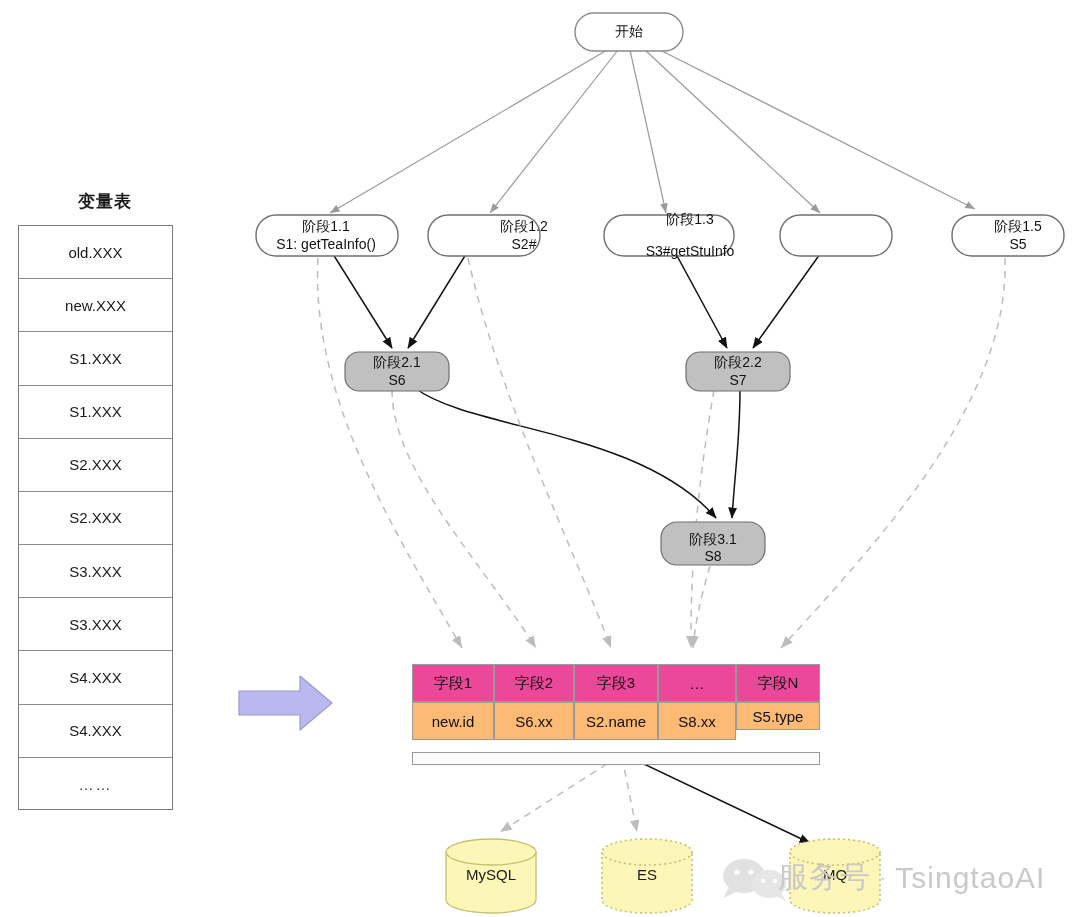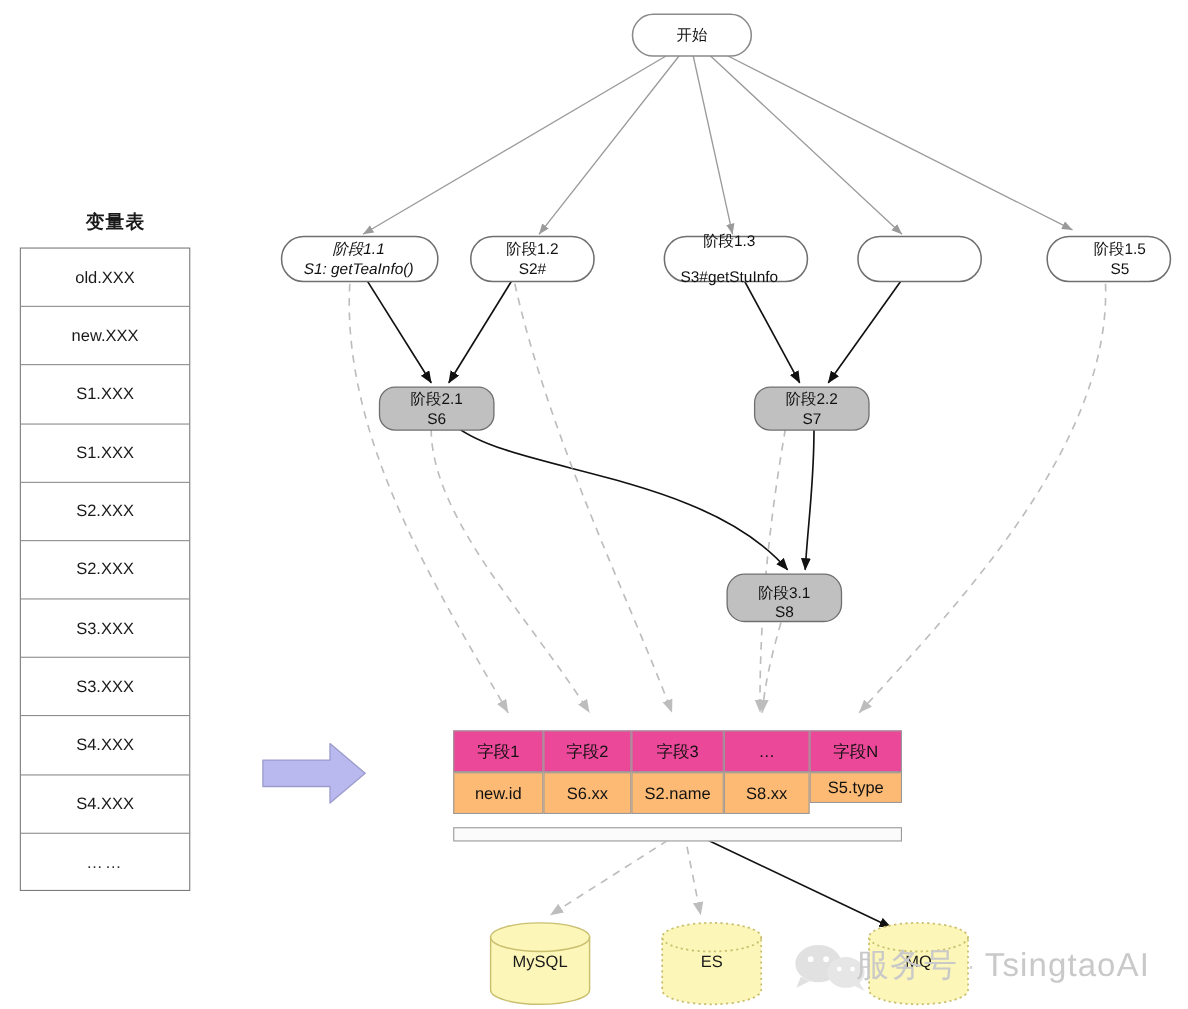--- a/index.html
+++ b/index.html
@@ -178,7 +178,7 @@
     <span class="l1">开始</span>
   </div>
 
-  <div class="node-label" style="left:256px;top:215px;width:140px;height:41px;font-style:italic;">
+  <div class="node-label" style="left:256px;top:215px;width:140px;height:41px;">
     <span class="l1">阶段1.1</span>
     <span class="l2">S1: getTeaInfo()</span>
   </div>

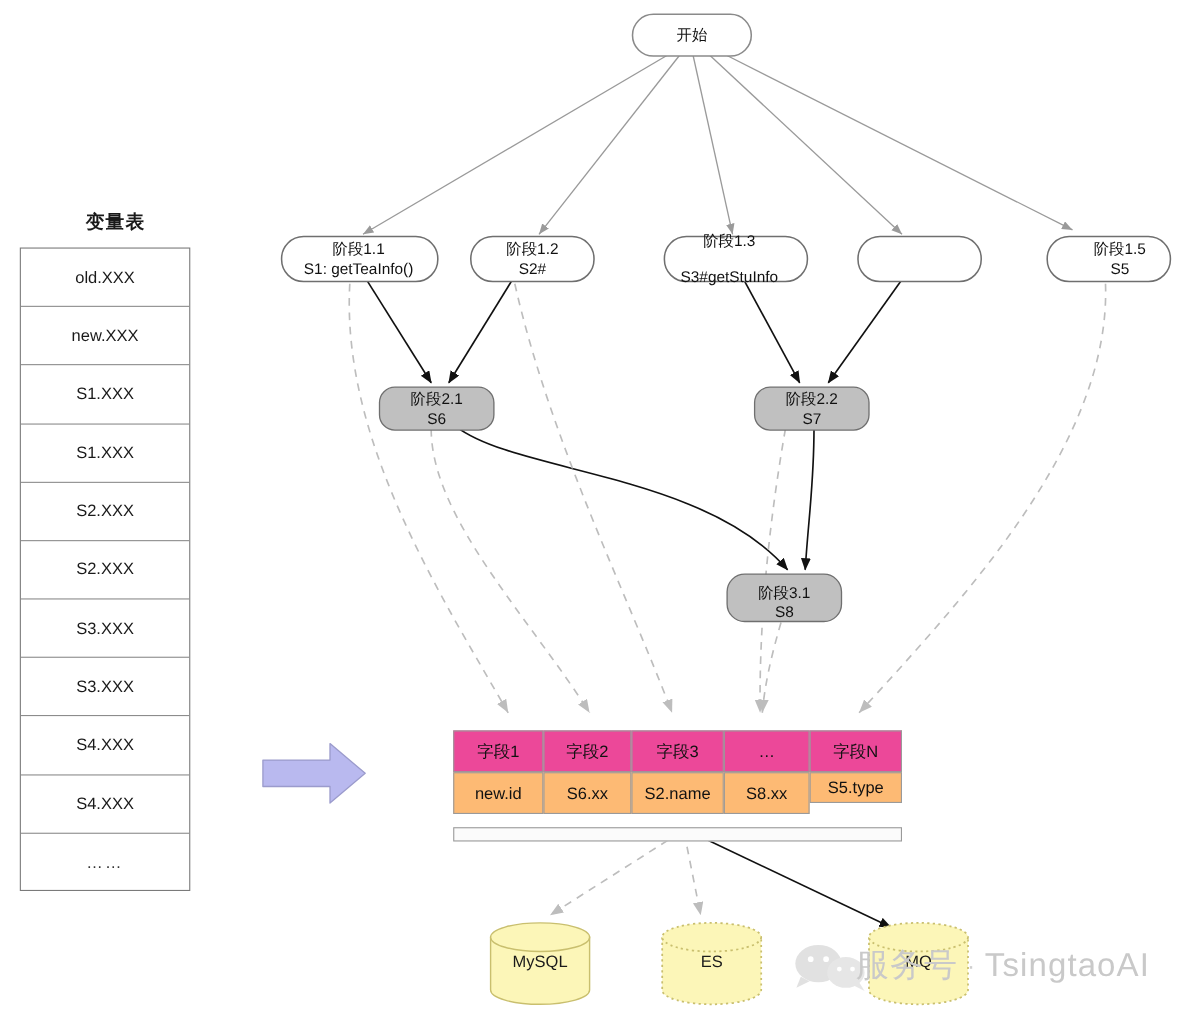--- a/index.html
+++ b/index.html
@@ -182,7 +182,7 @@
     <span class="l1">阶段1.1</span>
     <span class="l2">S1: getTeaInfo()</span>
   </div>
-  <div class="node-label" style="left:428px;top:215px;width:112px;height:41px;">
+  <div class="node-label" style="left:428px;top:215px;width:112px;height:41px;padding-left:40px;">
     <span class="l1">阶段1.2</span>
     <span class="l2">S2#</span>
   </div>

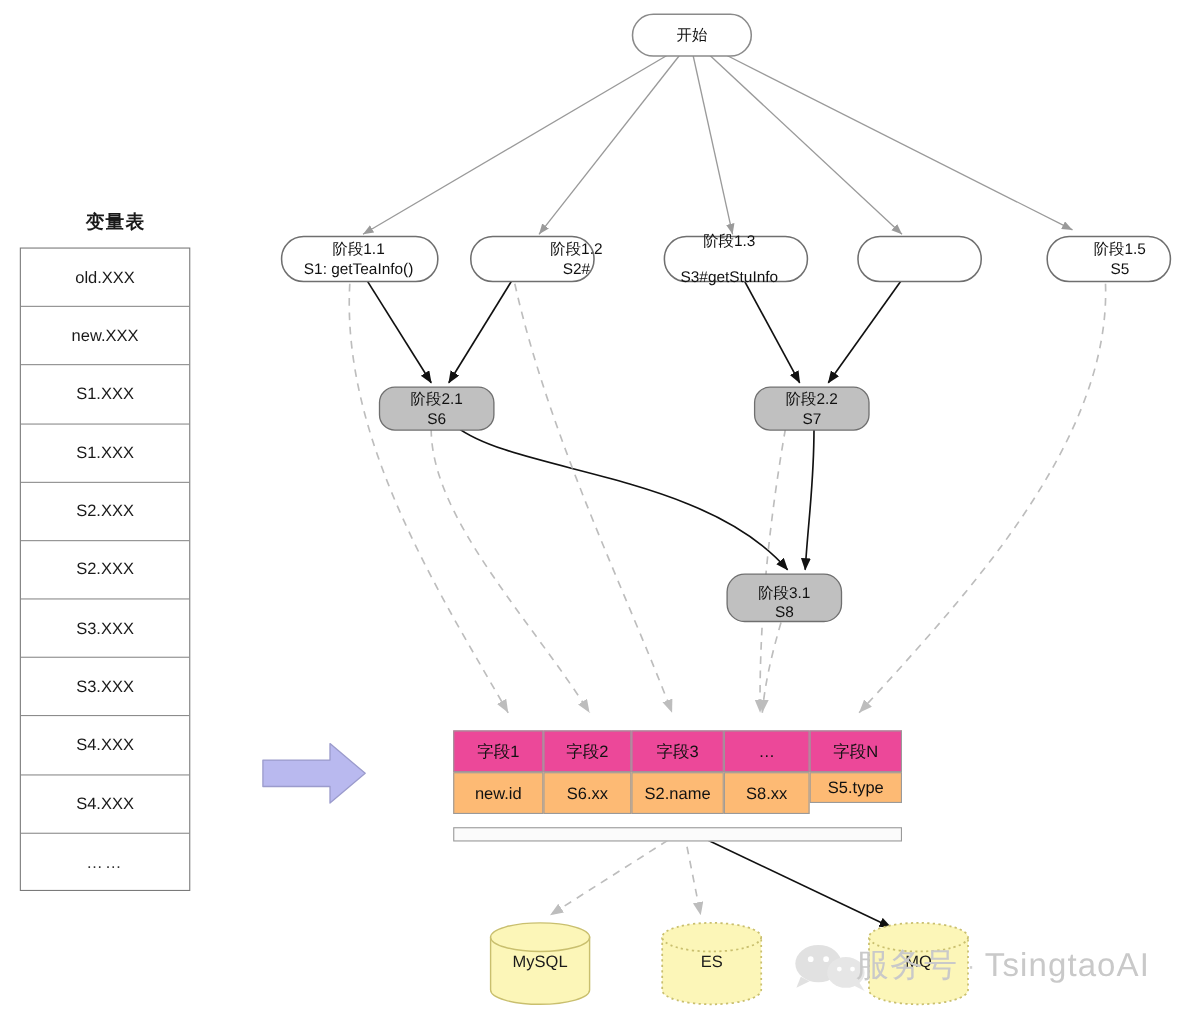--- a/index.html
+++ b/index.html
@@ -186,7 +186,7 @@
     <span class="l1">阶段1.2</span>
     <span class="l2">S2#</span>
   </div>
-  <div class="node-label" style="left:592px;top:215px;width:142px;height:41px;gap:15px;">
+  <div class="node-label" style="left:619px;top:215px;width:142px;height:41px;gap:15px;">
     <span class="l1">阶段1.3</span>
     <span class="l2">S3#getStuInfo</span>
   </div>

